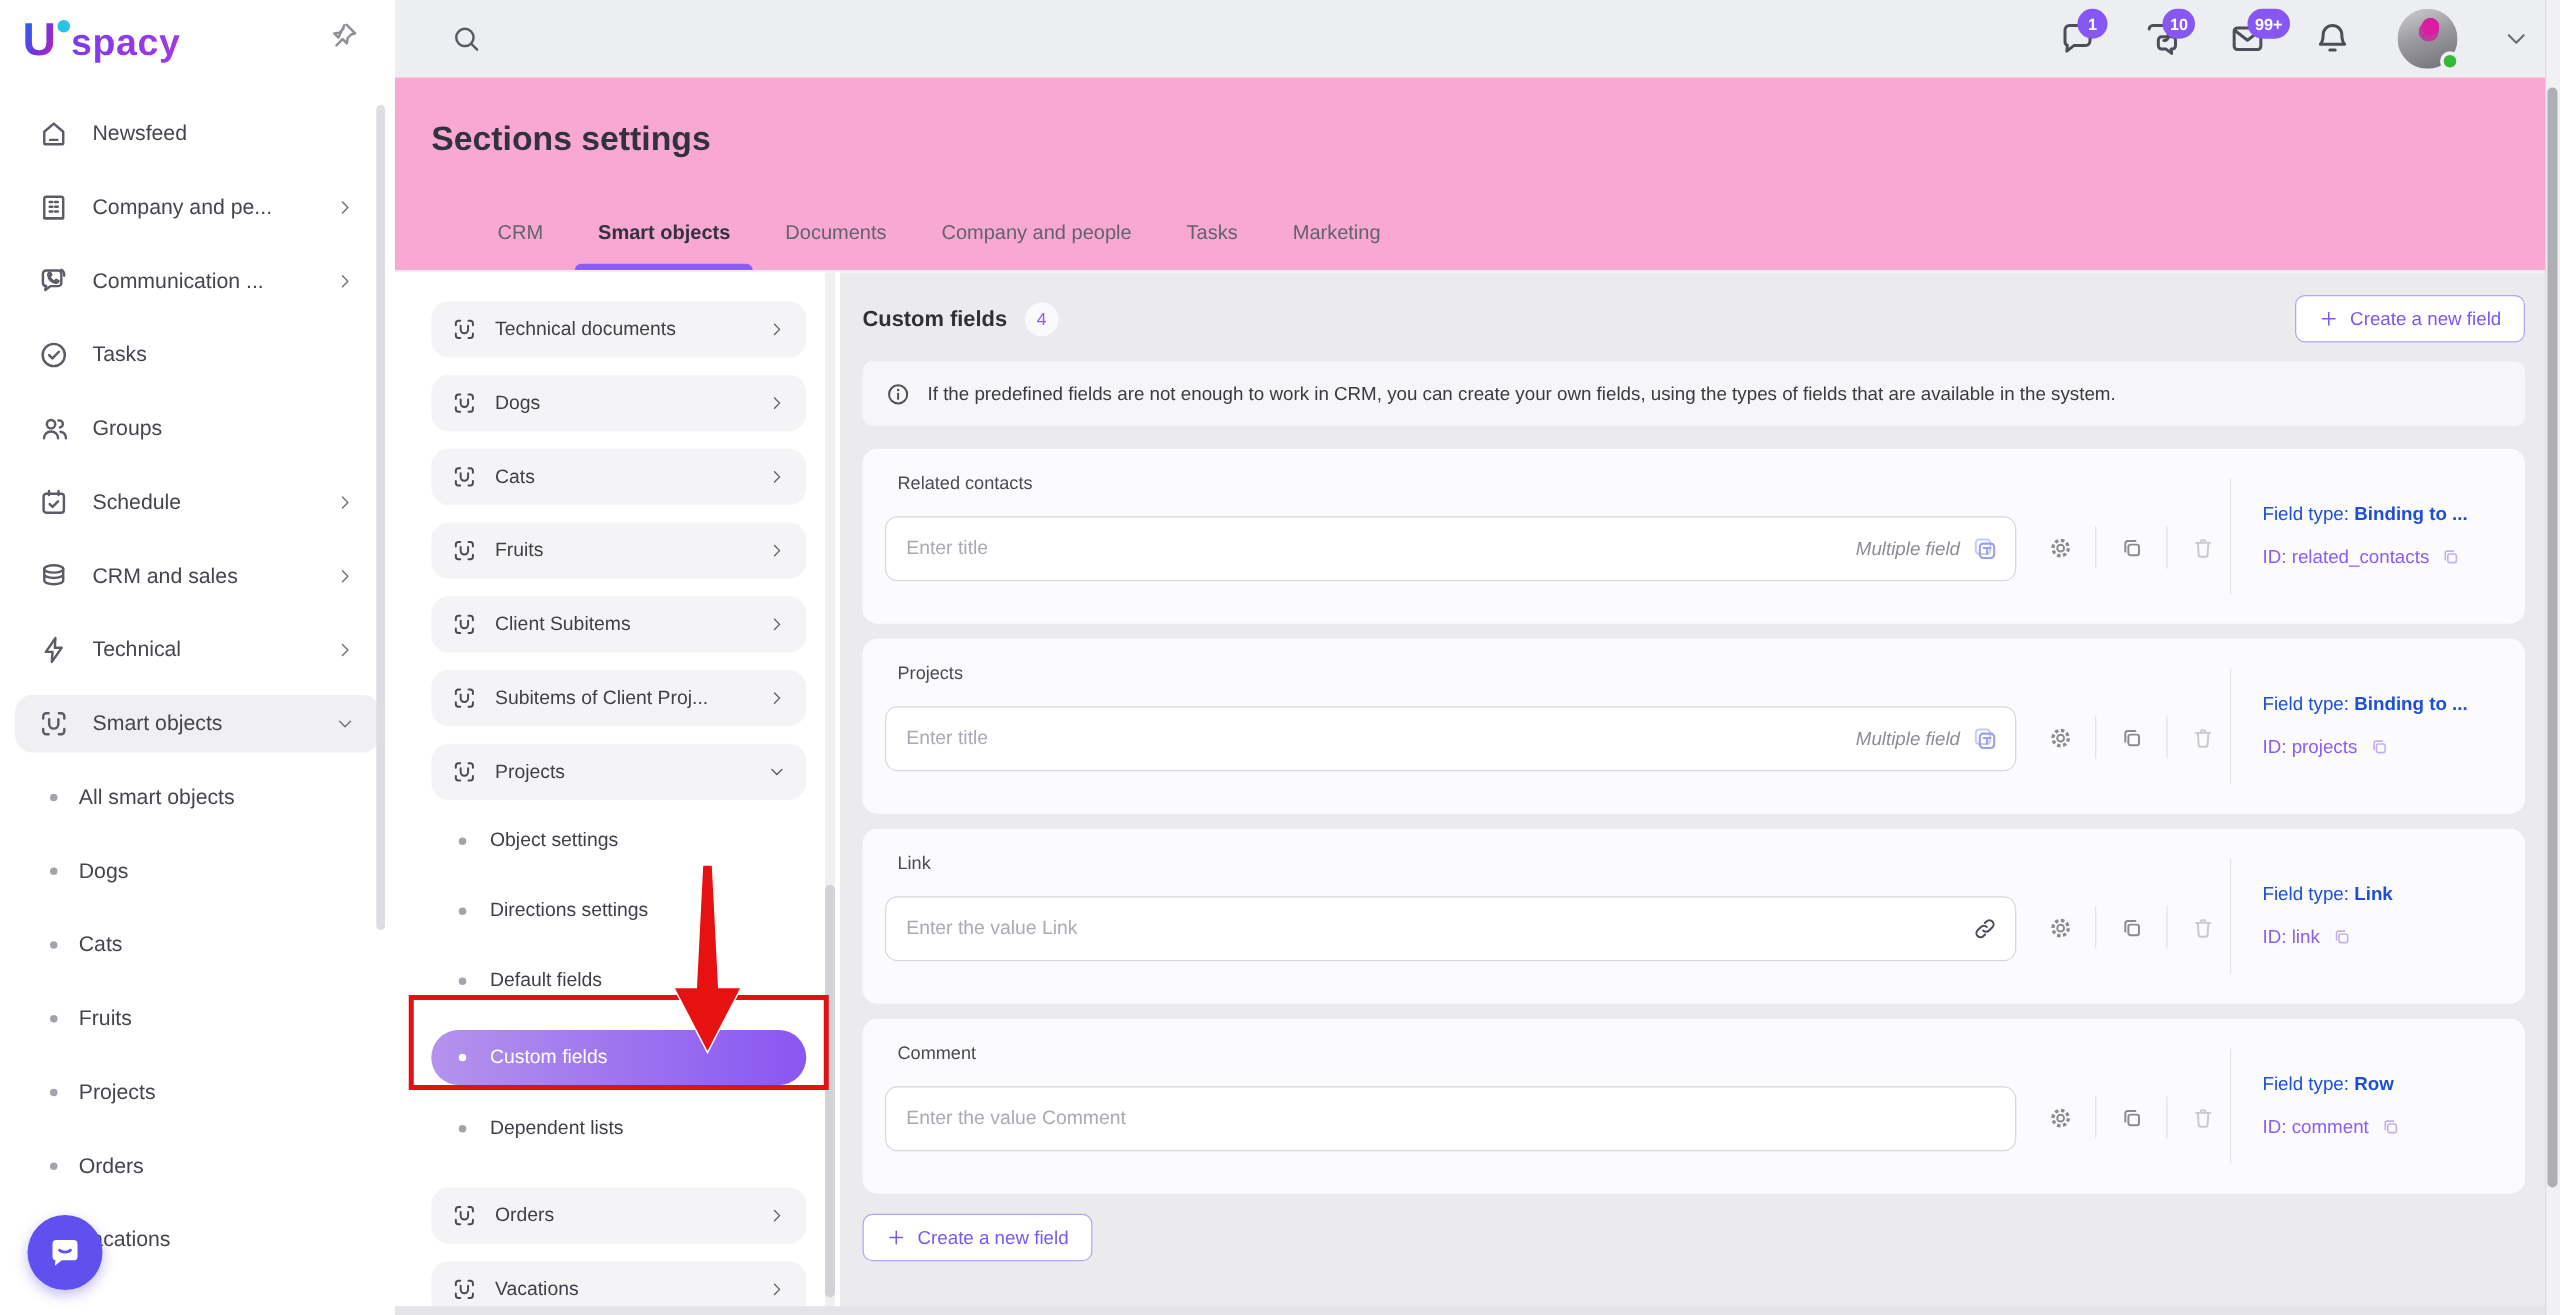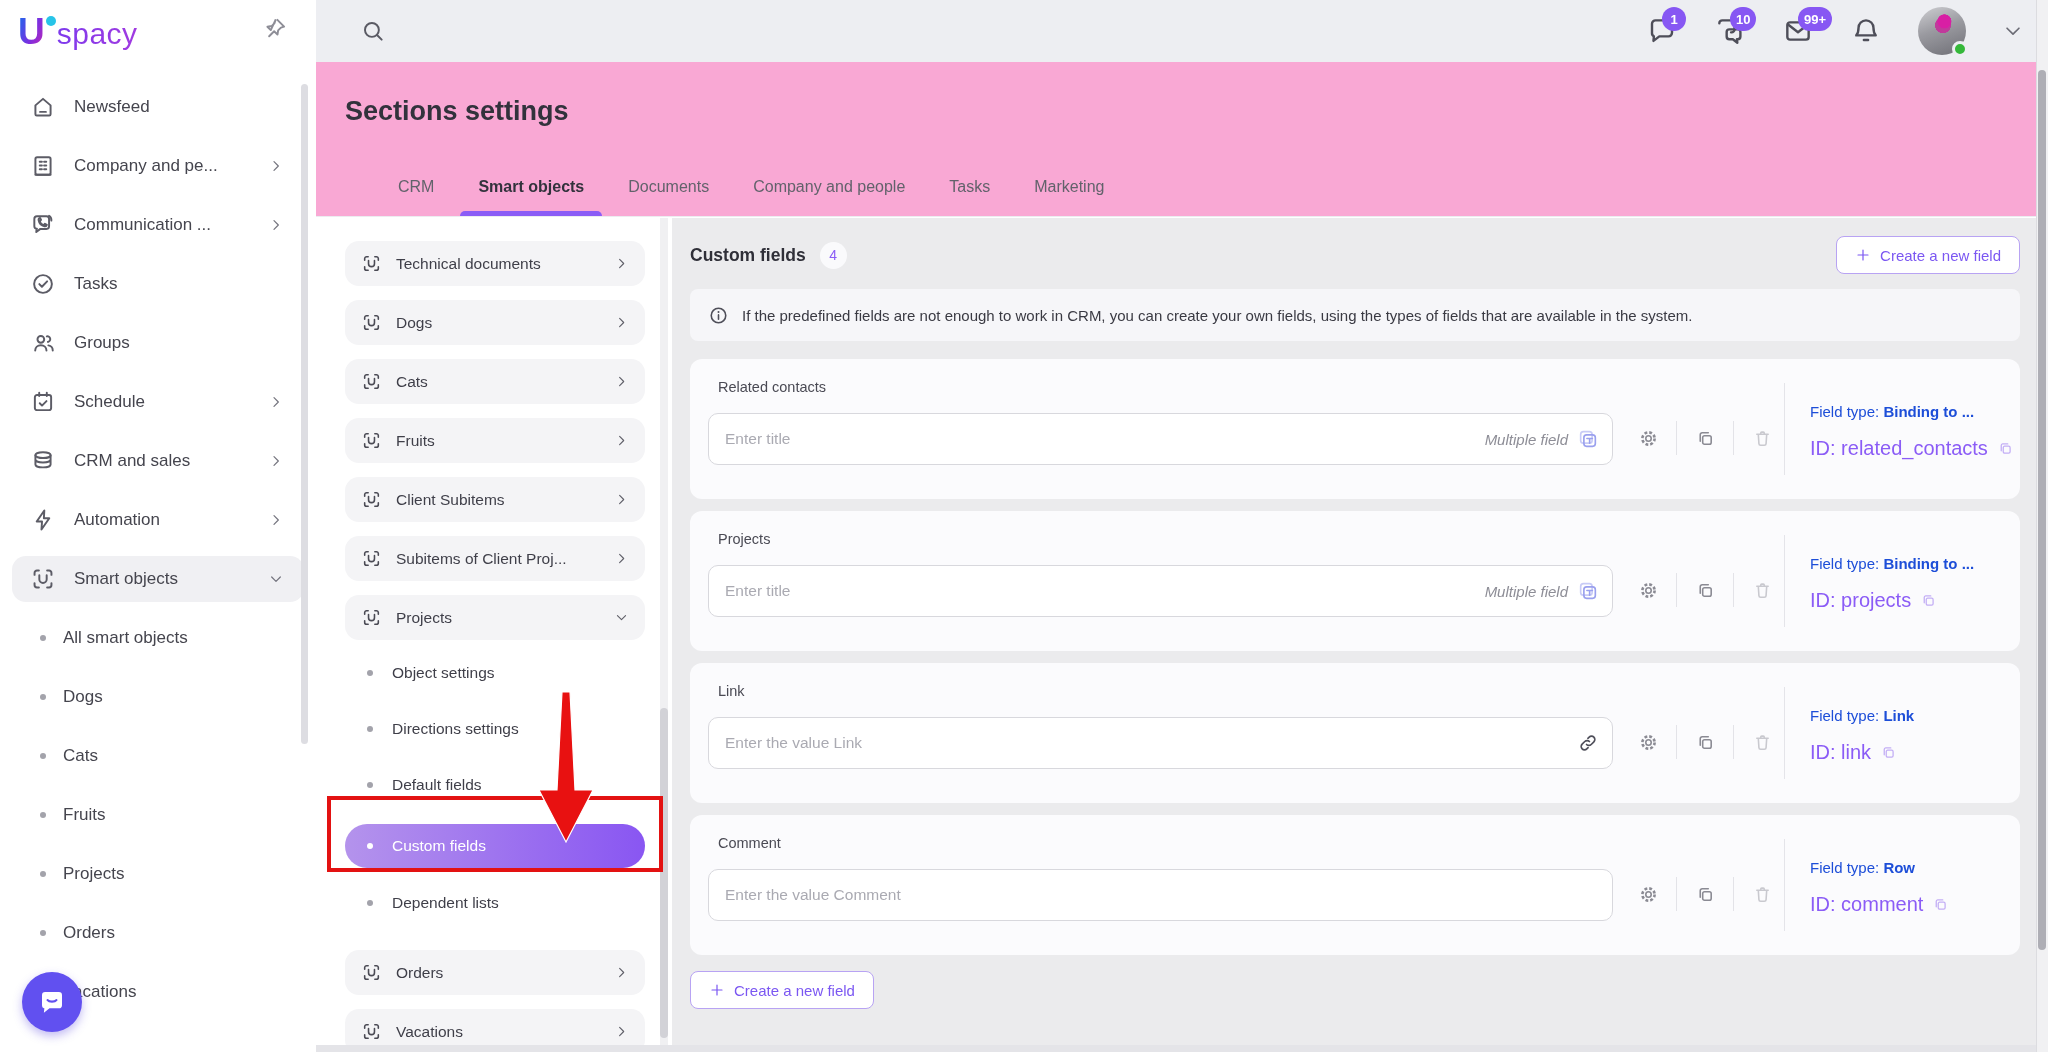--- a/index.html
+++ b/index.html
@@ -15,7 +15,7 @@
             background:linear-gradient(115deg,#2563eb 10%,#7c2fe0 55%,#c026b4 95%);
             -webkit-background-clip:text; background-clip:text; color:transparent; }
   .logo-dot { position:absolute; left:46px; top:16px; width:10px; height:10px; border-radius:50%; background:#27c4e8; }
-  .logo-rest { font-size:30px; font-weight:400; letter-spacing:.5px; margin-left:12px;
+  .logo-rest { font-size:30px; font-weight:700; letter-spacing:.5px; margin-left:12px;
                background:linear-gradient(100deg,#7c3aed,#a23ae0);
                -webkit-background-clip:text; background-clip:text; color:transparent; }
   .pin-btn { position:absolute; right:28px; top:16px; width:26px; height:26px; color:#8e8e97; cursor:pointer; }

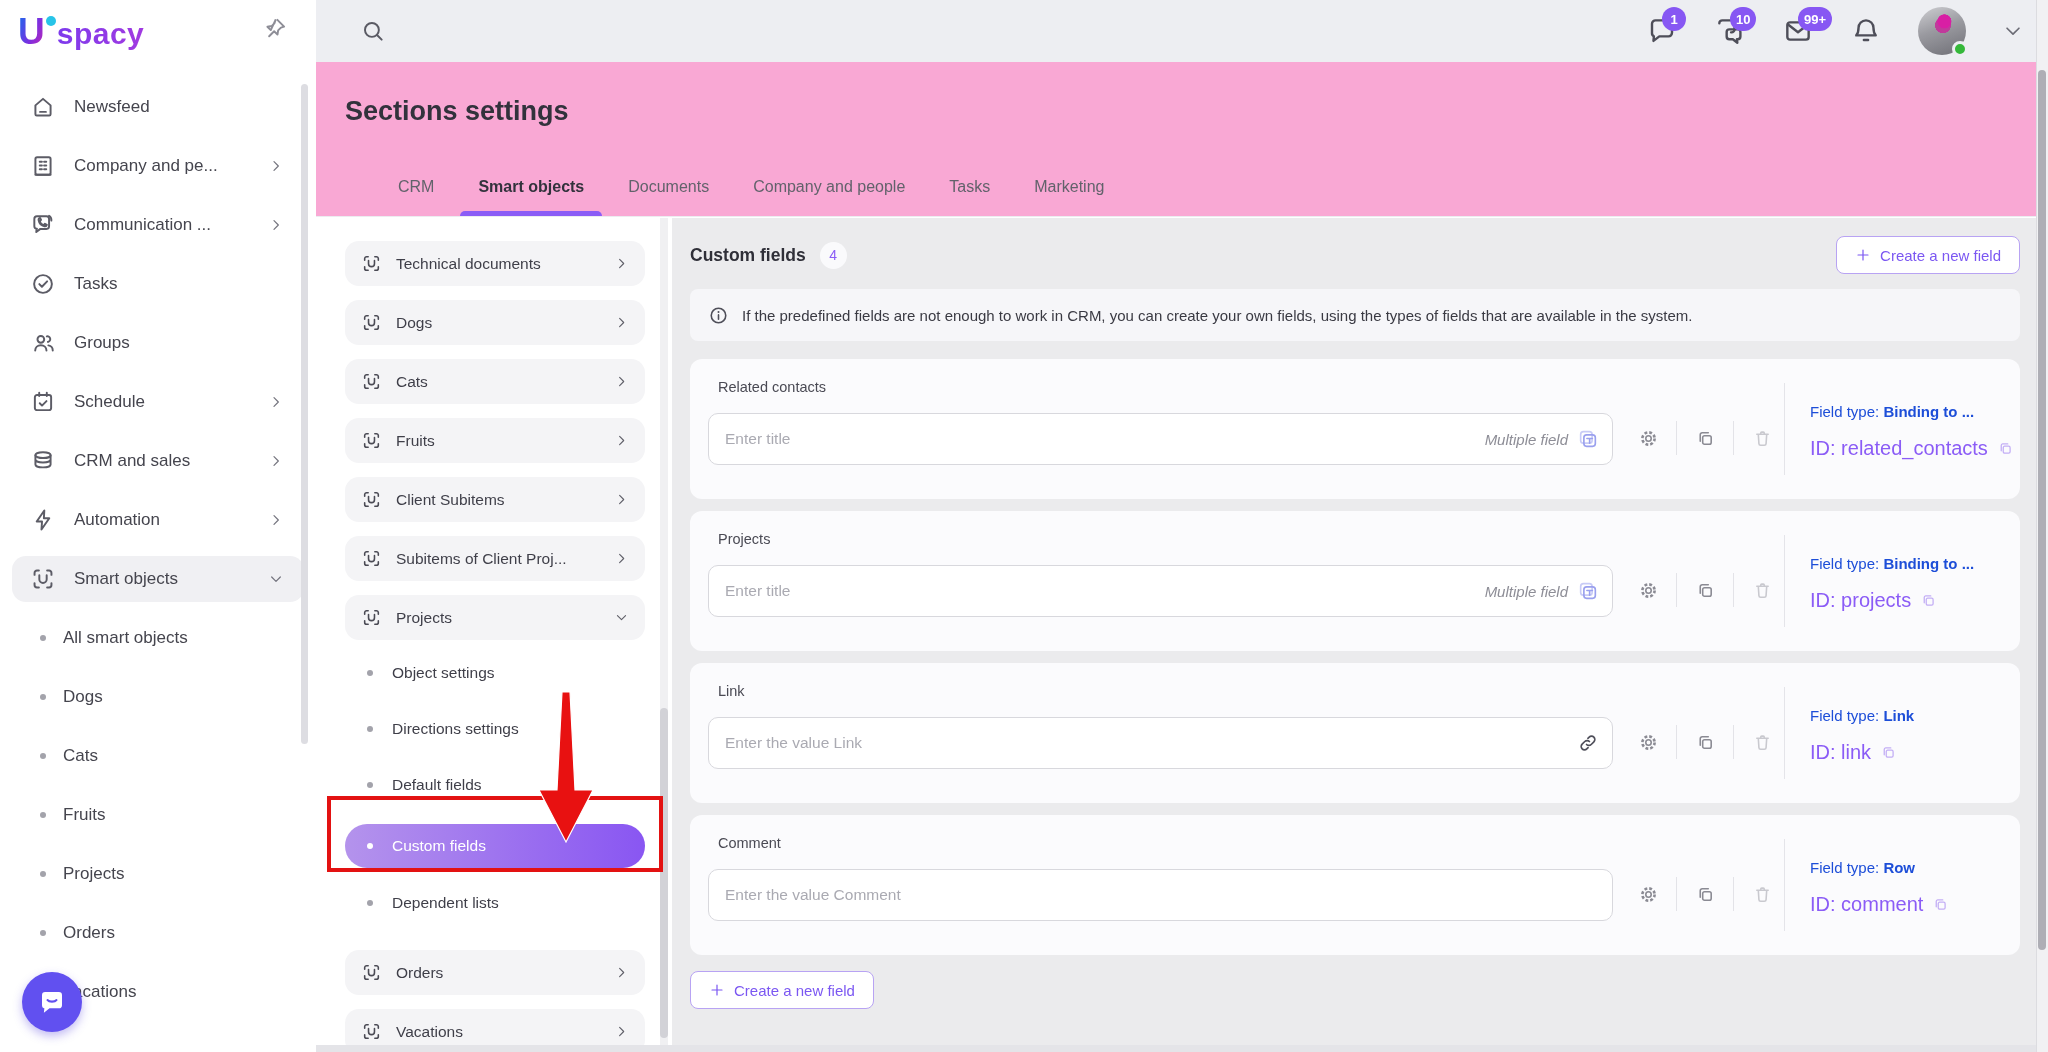--- a/index.html
+++ b/index.html
@@ -129,7 +129,7 @@
   .finfo { position:absolute; left:1120px; top:44px; }
   .type-line { font-size:15px; color:#1d4ed8; }
   .type-line b { font-weight:700; }
-  .id-line { margin-top:17px; font-size:20px; color:#8b5cf6; display:flex; align-items:center; gap:9px; }
+  .id-line { margin-top:17px; font-size:15px; color:#8b5cf6; display:flex; align-items:center; gap:9px; }
   .id-copy { width:17px; height:17px; color:#c3aef5; cursor:pointer; }
   .bottom-create { margin-top:16px; }
 

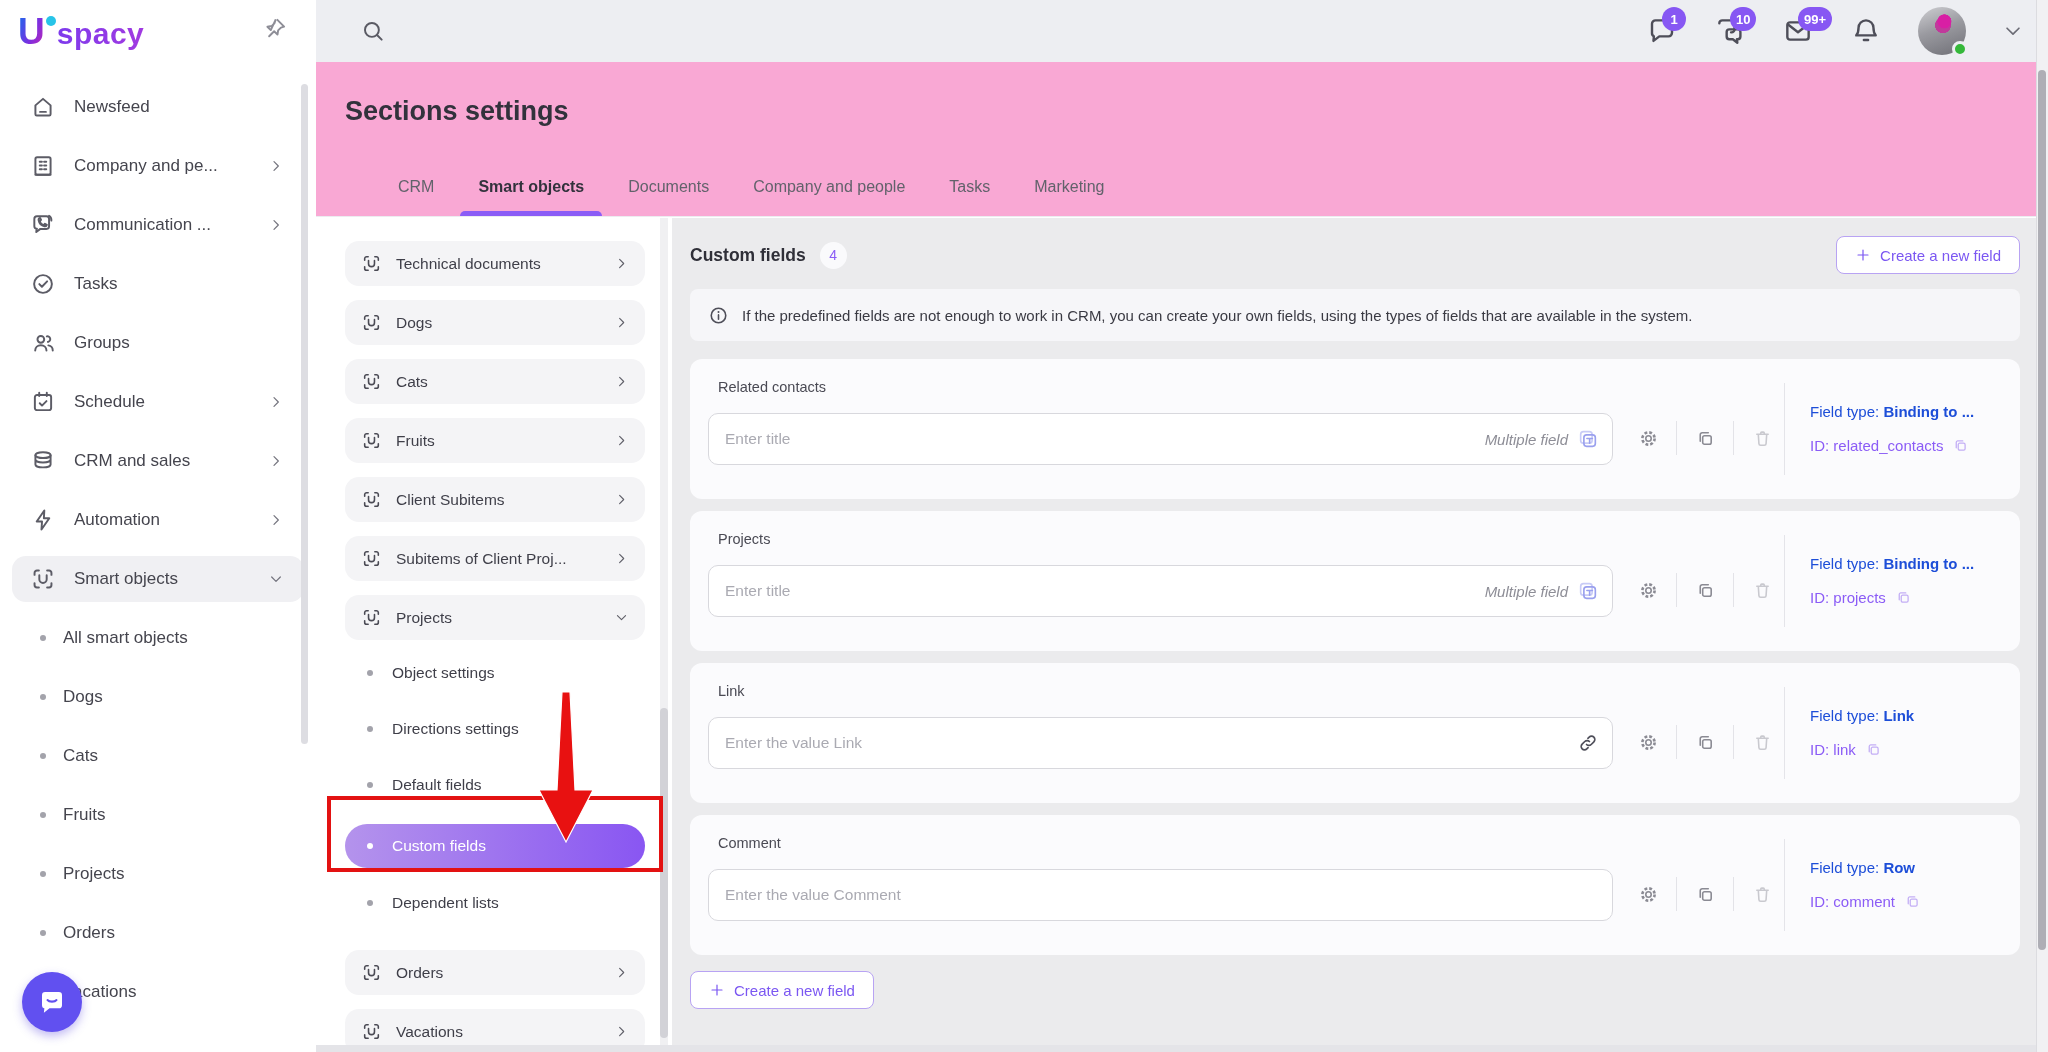--- a/index.html
+++ b/index.html
@@ -345,7 +345,7 @@
               <use href="#i-bolt"></use>
             </svg>
           </span>
-        <span class="nlabel">Automation</span>
+        <span class="nlabel">Technical</span>
         <span class="chev">
             <svg viewBox="0 0 24 24" width="16" height="16">
               <use href="#i-chev-right"></use>

